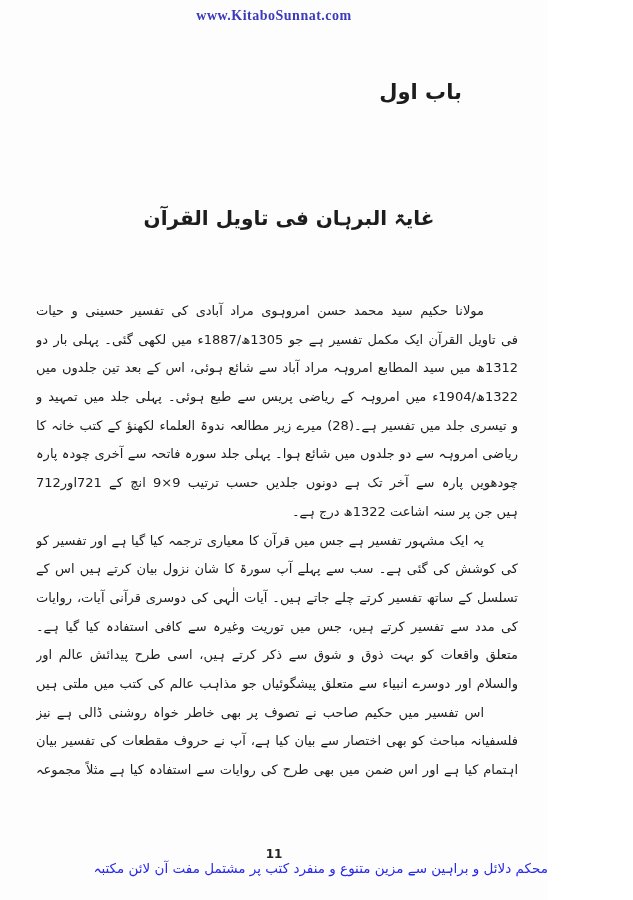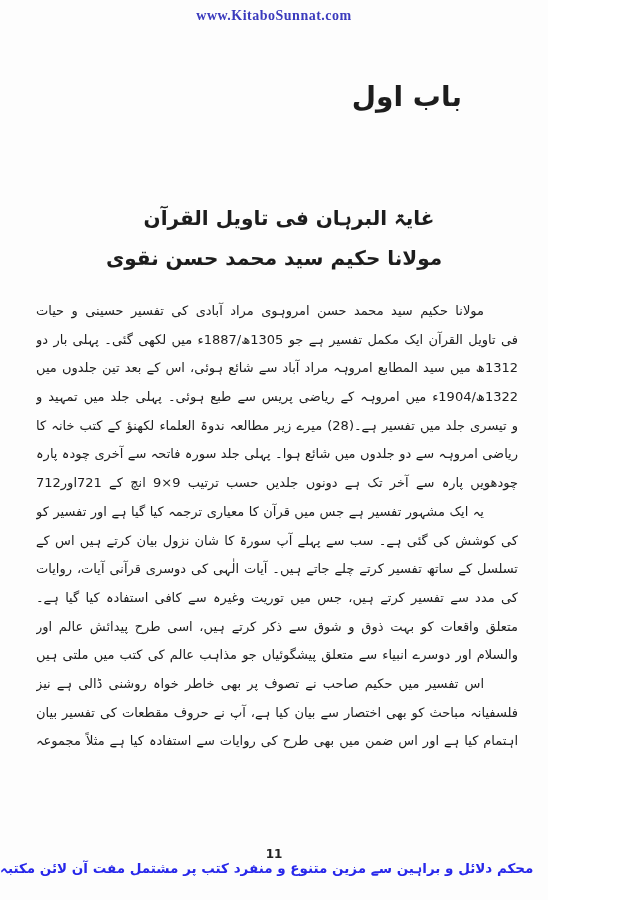--- a/index.html
+++ b/index.html
@@ -32,7 +32,7 @@
   .chapter-label{
     position:absolute;top:80px;right:86px;
     direction:rtl;
-    font-size:28px;font-weight:bold;
+    font-size:21px;font-weight:bold;
     color:var(--ink);
   }
   .main-title{

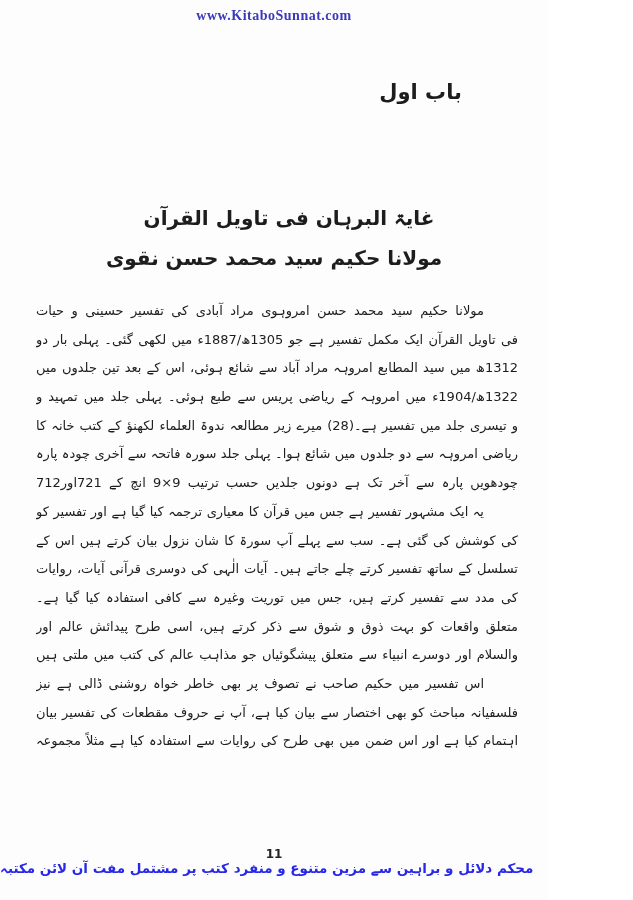--- a/index.html
+++ b/index.html
@@ -96,7 +96,6 @@
 
   <div class="work-title">غایۃ البرہان فی تاویل القرآن</div>
 
-  <div class="author-name">مولانا حکیم سید محمد حسن نقوی</div>
 
   <div class="body-text" id="body-text">
       <div class="body-line first">مولانا حکیم سید محمد حسن امروہوی مراد آبادی کی تفسیر حسینی و حیات سرمدی المعروف بہ غایۃ البرہان</div>

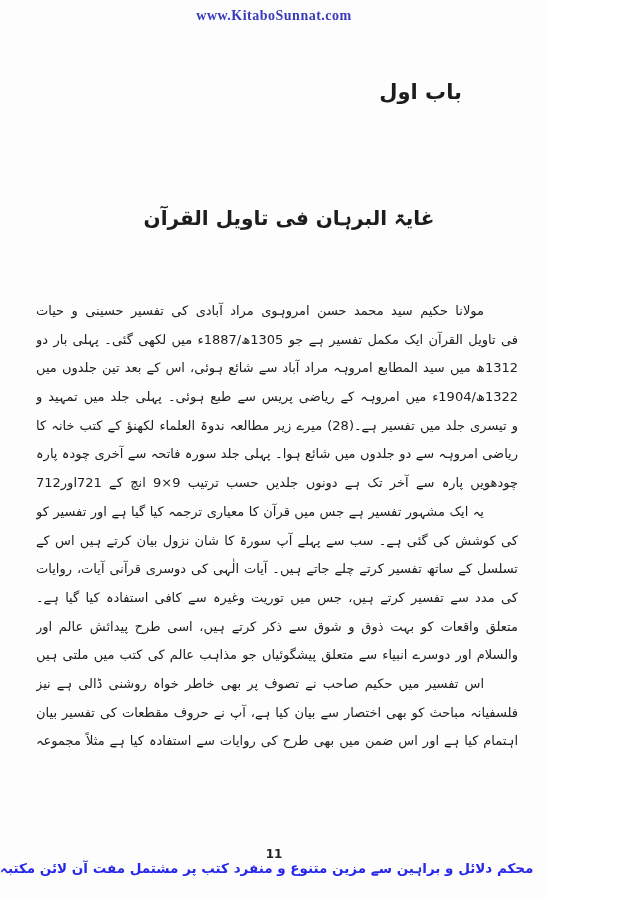--- a/index.html
+++ b/index.html
@@ -105,6 +105,7 @@
       <div class="body-line">و تیسری جلد میں تفسیر ہے۔(28) میرے زیر مطالعہ ندوۃ العلماء لکھنؤ کے کتب خانہ کا وہ ایڈیشن ہے جو مطبع</div>
       <div class="body-line">ریاضی امروہہ سے دو جلدوں میں شائع ہوا۔ پہلی جلد سورہ فاتحہ سے آخری چودہ پارہ تک اور دوسری</div>
       <div class="body-line">چودھویں پارہ سے آخر تک ہے دونوں جلدیں حسب ترتیب 9×9 انچ کے 721اور712 صفحات پر مشتمل</div>
+      <div class="body-line last">ہیں جن پر سنہ اشاعت 1322ھ درج ہے۔</div>
       <div class="body-line first">یہ ایک مشہور تفسیر ہے جس میں قرآن کا معیاری ترجمہ کیا گیا ہے اور تفسیر کو سہل بنا کر پیش کرنے</div>
       <div class="body-line">کی کوشش کی گئی ہے۔ سب سے پہلے آپ سورۃ کا شان نزول بیان کرتے ہیں اس کے بعد بنا کسی عنوان کے</div>
       <div class="body-line">تسلسل کے ساتھ تفسیر کرتے چلے جاتے ہیں۔ آیات الٰہی کی دوسری قرآنی آیات، روایات اور دیگر آسمانی کتب</div>

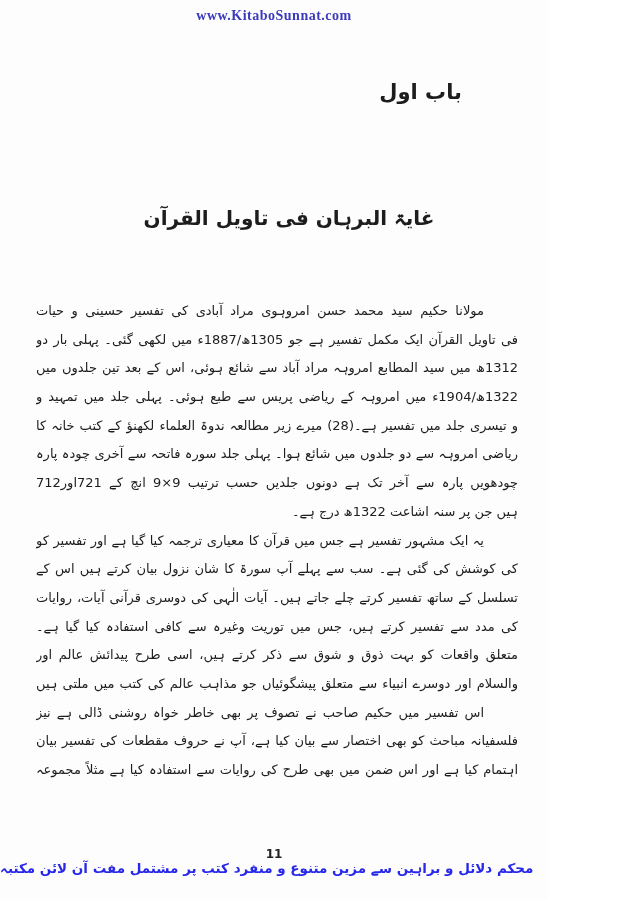--- a/index.html
+++ b/index.html
@@ -79,8 +79,8 @@
   }
   .footer-tagline{
     position:absolute;top:860px;left:0;right:0;
-    text-align:left;direction:rtl;
-    font-size:13.5px;font-weight:bold;
+    text-align:right;direction:rtl;
+    font-size:13.5px;font-weight:normal;
     color:var(--footer-blue);
   }
 </style>

